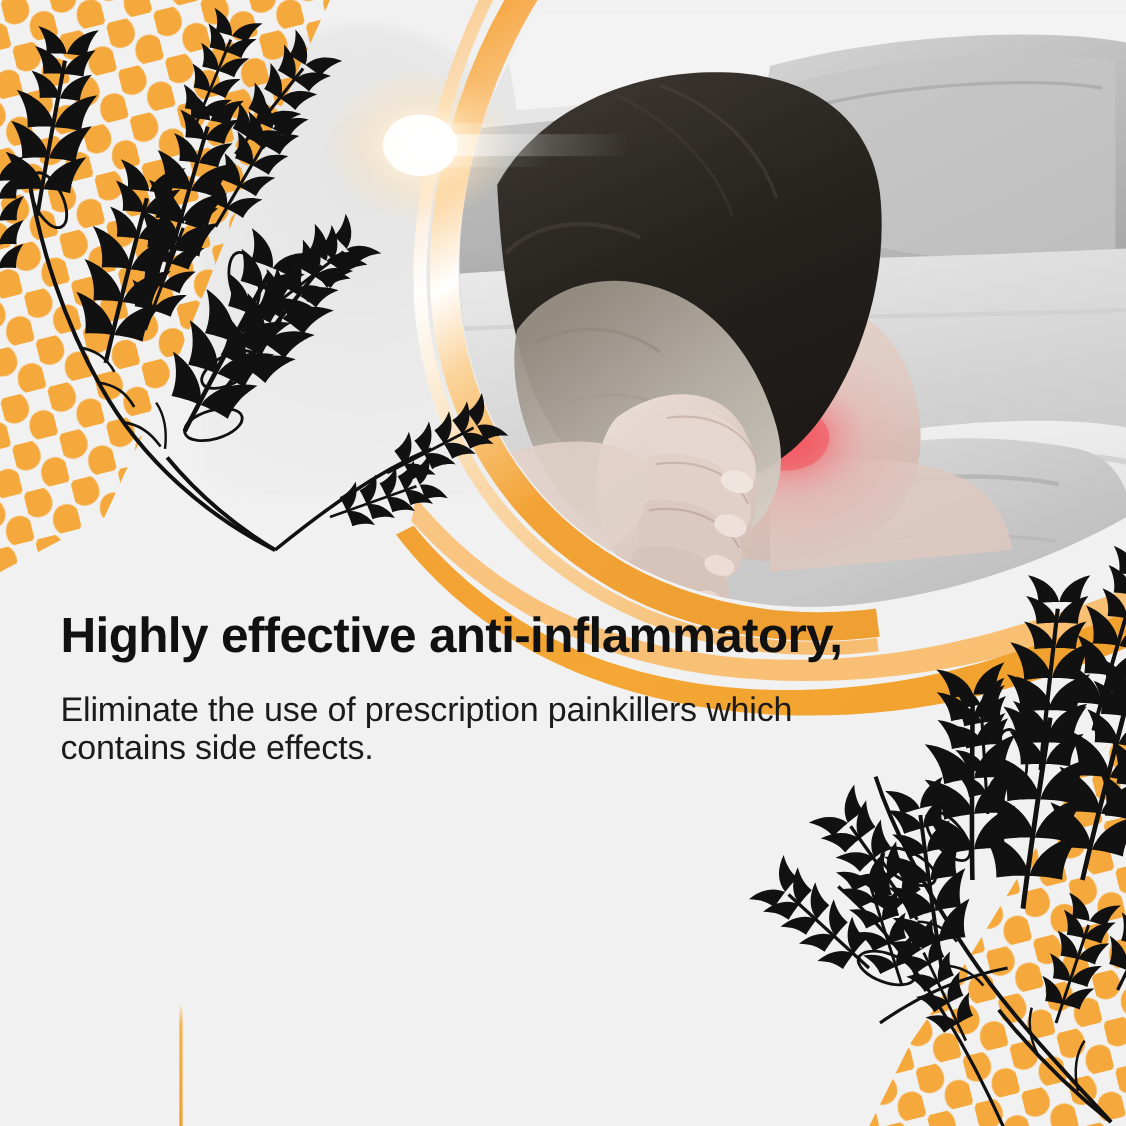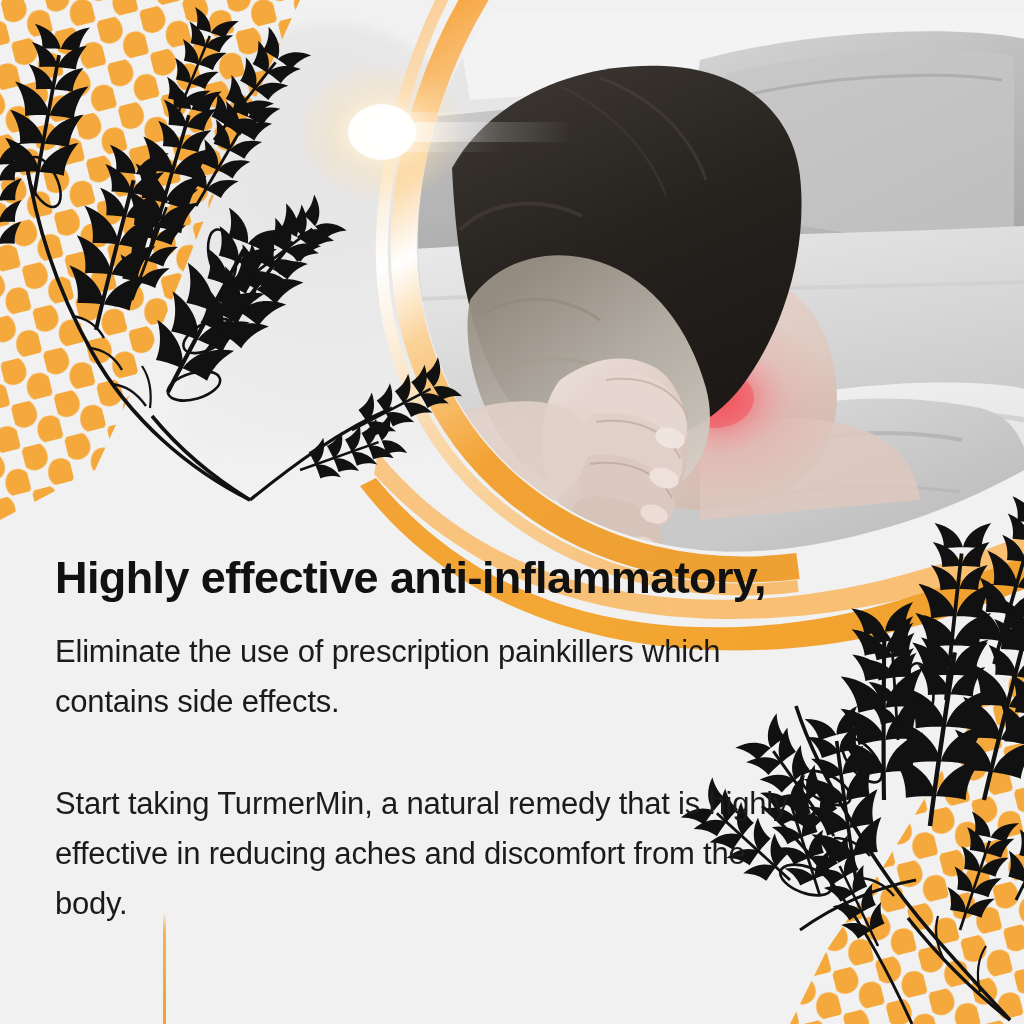--- a/index.html
+++ b/index.html
@@ -32,7 +32,7 @@
   .headline .l2{display:block;}
   .body-para{
     margin:0;color:#1b1b1b;font-weight:400;
-    font-size:31px;line-height:50px;letter-spacing:-0.2px;
+    font-size:31px;line-height:35px;letter-spacing:-0.2px;
   }
   .p1{margin-top:26px;}
   .p2{margin-top:52px;}

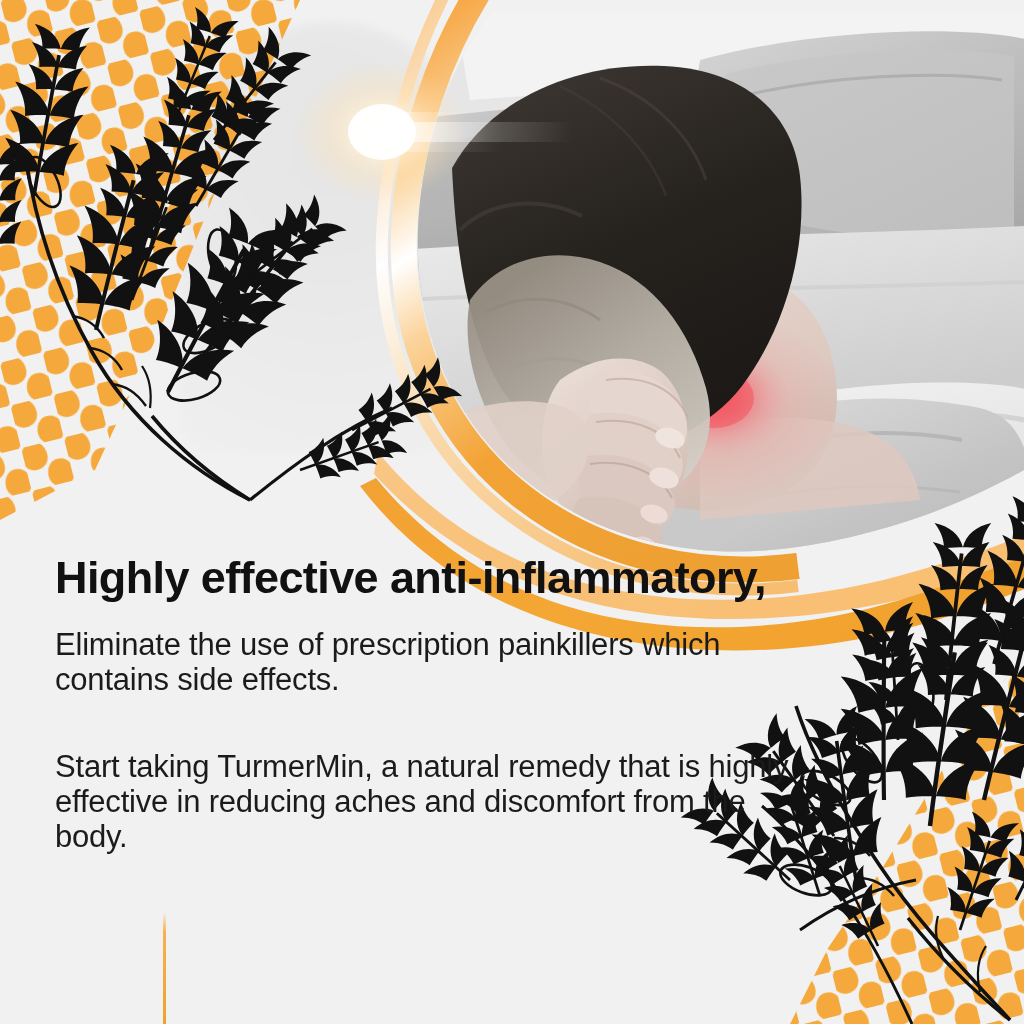--- a/index.html
+++ b/index.html
@@ -483,7 +483,6 @@
       <span>Highly effective anti-inflammatory,</span>
     </h1>
     <p class="body-para p1">Eliminate the use of prescription painkillers which contains side effects.</p>
-    <p class="body-para p2">Start taking TurmerMin, a natural remedy that is highly effective in reducing aches and discomfort from the body.</p>
   </div>
 
   <div class="vrule"></div>

